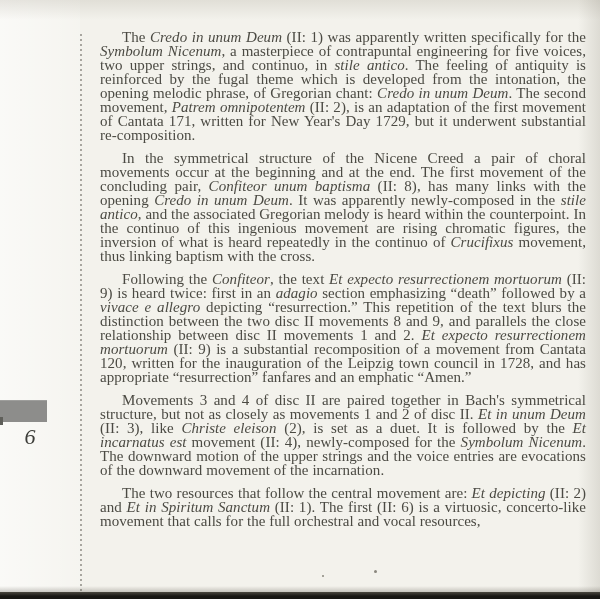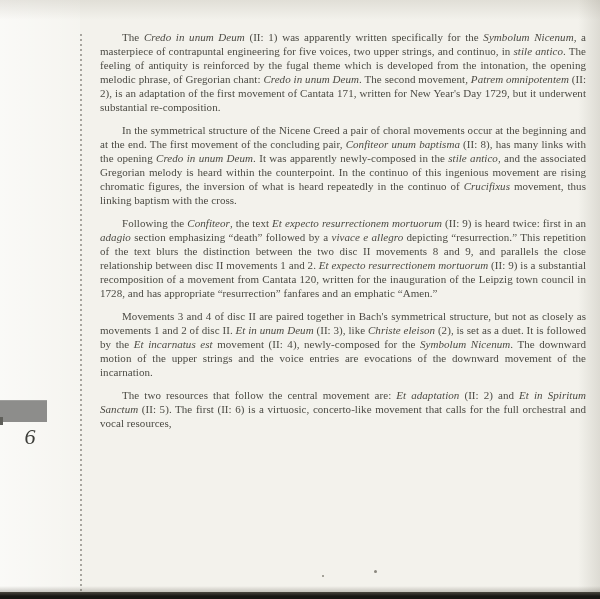--- a/index.html
+++ b/index.html
@@ -63,7 +63,7 @@
   .text-column {
     position: absolute; left: 100px; top: 30px; width: 486px;
     color: var(--ink, #4b4a43);
-    font-size: 11px; line-height: 14px;
+    font-size: 15px; line-height: 14px;
     text-align: justify;
     letter-spacing: 0.05px;
   }

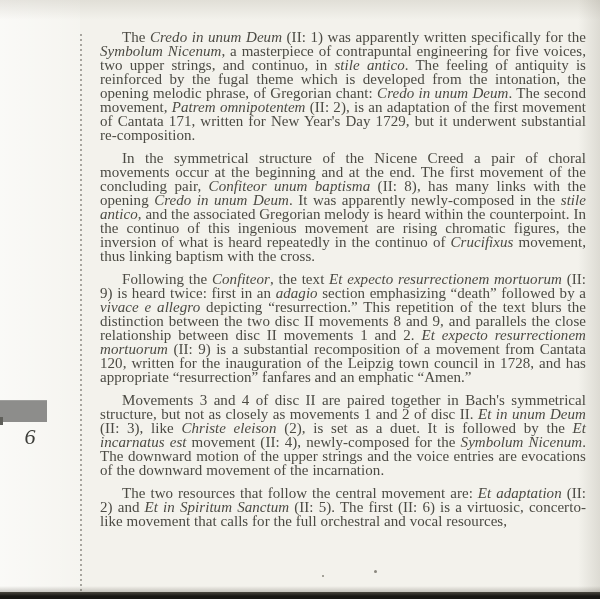--- a/index.html
+++ b/index.html
@@ -97,7 +97,7 @@
       <p><span>In the symmetrical structure of the Nicene Creed a pair of choral movements occur at the beginning and at the end. The first movement of the concluding pair, </span><i>Confiteor unum baptisma</i><span> (II: 8), has many links with the opening </span><i>Credo in unum Deum</i><span>. It was apparently newly-composed in the </span><i>stile antico</i><span>, and the associated Gregorian melody is heard within the counterpoint. In the continuo of this ingenious movement are rising chromatic figures, the inversion of what is heard repeatedly in the continuo of </span><i>Crucifixus</i><span> movement, thus linking baptism with the cross.</span></p>
       <p><span>Following the </span><i>Confiteor</i><span>, the text </span><i>Et expecto resurrectionem mortuorum</i><span> (II: 9) is heard twice: first in an </span><i>adagio</i><span> section emphasizing “death” followed by a </span><i>vivace e allegro</i><span> depicting “resurrection.” This repetition of the text blurs the distinction between the two disc II movements 8 and 9, and parallels the close relationship between disc II movements 1 and 2. </span><i>Et expecto resurrectionem mortuorum</i><span> (II: 9) is a substantial recomposition of a movement from Cantata 120, written for the inauguration of the Leipzig town council in 1728, and has appropriate “resurrection” fanfares and an emphatic “Amen.”</span></p>
       <p><span>Movements 3 and 4 of disc II are paired together in Bach's symmetrical structure, but not as closely as movements 1 and 2 of disc II. </span><i>Et in unum Deum</i><span> (II: 3), like </span><i>Christe eleison</i><span> (2), is set as a duet. It is followed by the </span><i>Et incarnatus est</i><span> movement (II: 4), newly-composed for the </span><i>Symbolum Nicenum</i><span>. The downward motion of the upper strings and the voice entries are evocations of the downward movement of the incarnation.</span></p>
-      <p><span>The two resources that follow the central movement are: </span><i>Et adaptation</i><span> (II: 2) and </span><i>Et in Spiritum Sanctum</i><span> (II: 5). The first (II: 6) is a virtuosic, concerto-like movement that calls for the full orchestral and vocal resources,</span></p>
+      <p><span>The two resources that follow the central movement are: </span><i>Et depicting</i><span> (II: 2) and </span><i>Et in Spiritum Sanctum</i><span> (II: 5). The first (II: 6) is a virtuosic, concerto-like movement that calls for the full orchestral and vocal resources,</span></p>
     </div>
 
   <div class="speck speck-1"></div>

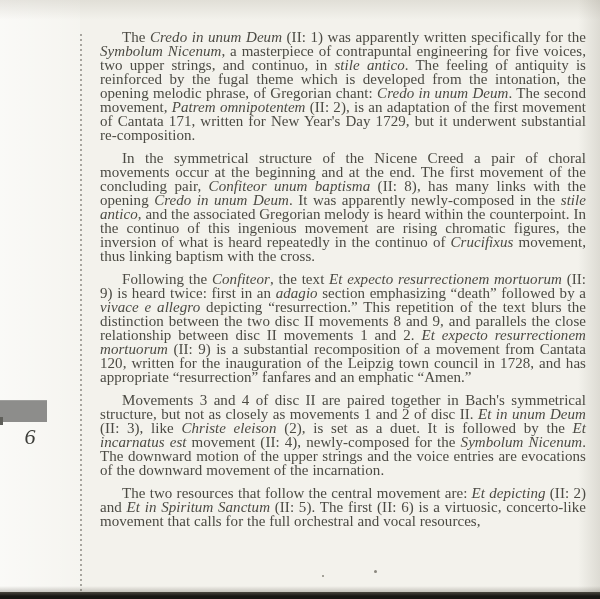--- a/index.html
+++ b/index.html
@@ -97,7 +97,7 @@
       <p><span>In the symmetrical structure of the Nicene Creed a pair of choral movements occur at the beginning and at the end. The first movement of the concluding pair, </span><i>Confiteor unum baptisma</i><span> (II: 8), has many links with the opening </span><i>Credo in unum Deum</i><span>. It was apparently newly-composed in the </span><i>stile antico</i><span>, and the associated Gregorian melody is heard within the counterpoint. In the continuo of this ingenious movement are rising chromatic figures, the inversion of what is heard repeatedly in the continuo of </span><i>Crucifixus</i><span> movement, thus linking baptism with the cross.</span></p>
       <p><span>Following the </span><i>Confiteor</i><span>, the text </span><i>Et expecto resurrectionem mortuorum</i><span> (II: 9) is heard twice: first in an </span><i>adagio</i><span> section emphasizing “death” followed by a </span><i>vivace e allegro</i><span> depicting “resurrection.” This repetition of the text blurs the distinction between the two disc II movements 8 and 9, and parallels the close relationship between disc II movements 1 and 2. </span><i>Et expecto resurrectionem mortuorum</i><span> (II: 9) is a substantial recomposition of a movement from Cantata 120, written for the inauguration of the Leipzig town council in 1728, and has appropriate “resurrection” fanfares and an emphatic “Amen.”</span></p>
       <p><span>Movements 3 and 4 of disc II are paired together in Bach's symmetrical structure, but not as closely as movements 1 and 2 of disc II. </span><i>Et in unum Deum</i><span> (II: 3), like </span><i>Christe eleison</i><span> (2), is set as a duet. It is followed by the </span><i>Et incarnatus est</i><span> movement (II: 4), newly-composed for the </span><i>Symbolum Nicenum</i><span>. The downward motion of the upper strings and the voice entries are evocations of the downward movement of the incarnation.</span></p>
-      <p><span>The two resources that follow the central movement are: </span><i>Et depicting</i><span> (II: 2) and </span><i>Et in Spiritum Sanctum</i><span> (II: 5). The first (II: 6) is a virtuosic, concerto-like movement that calls for the full orchestral and vocal resources,</span></p>
+      <p><span>The two resources that follow the central movement are: </span><i>Et depicting</i><span> (II: 2) and </span><i>Et in Spiritum Sanctum</i><span> (II: 1). The first (II: 6) is a virtuosic, concerto-like movement that calls for the full orchestral and vocal resources,</span></p>
     </div>
 
   <div class="speck speck-1"></div>

